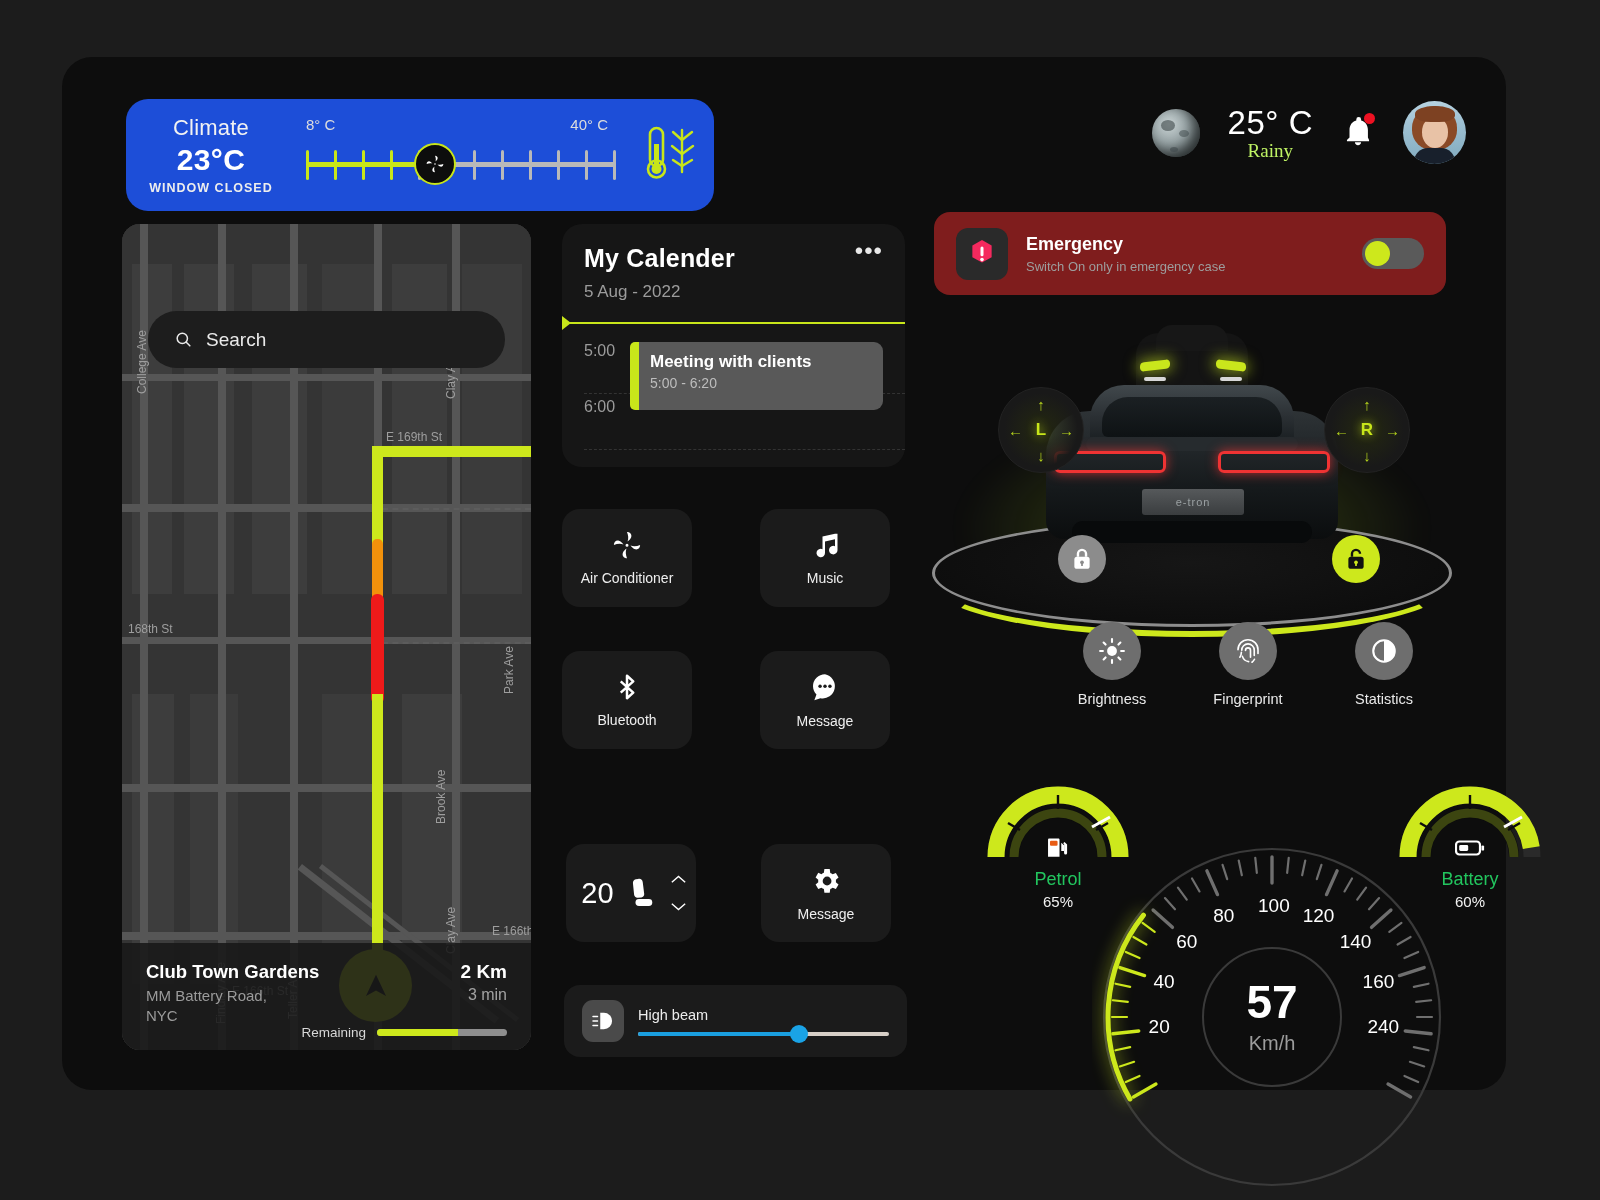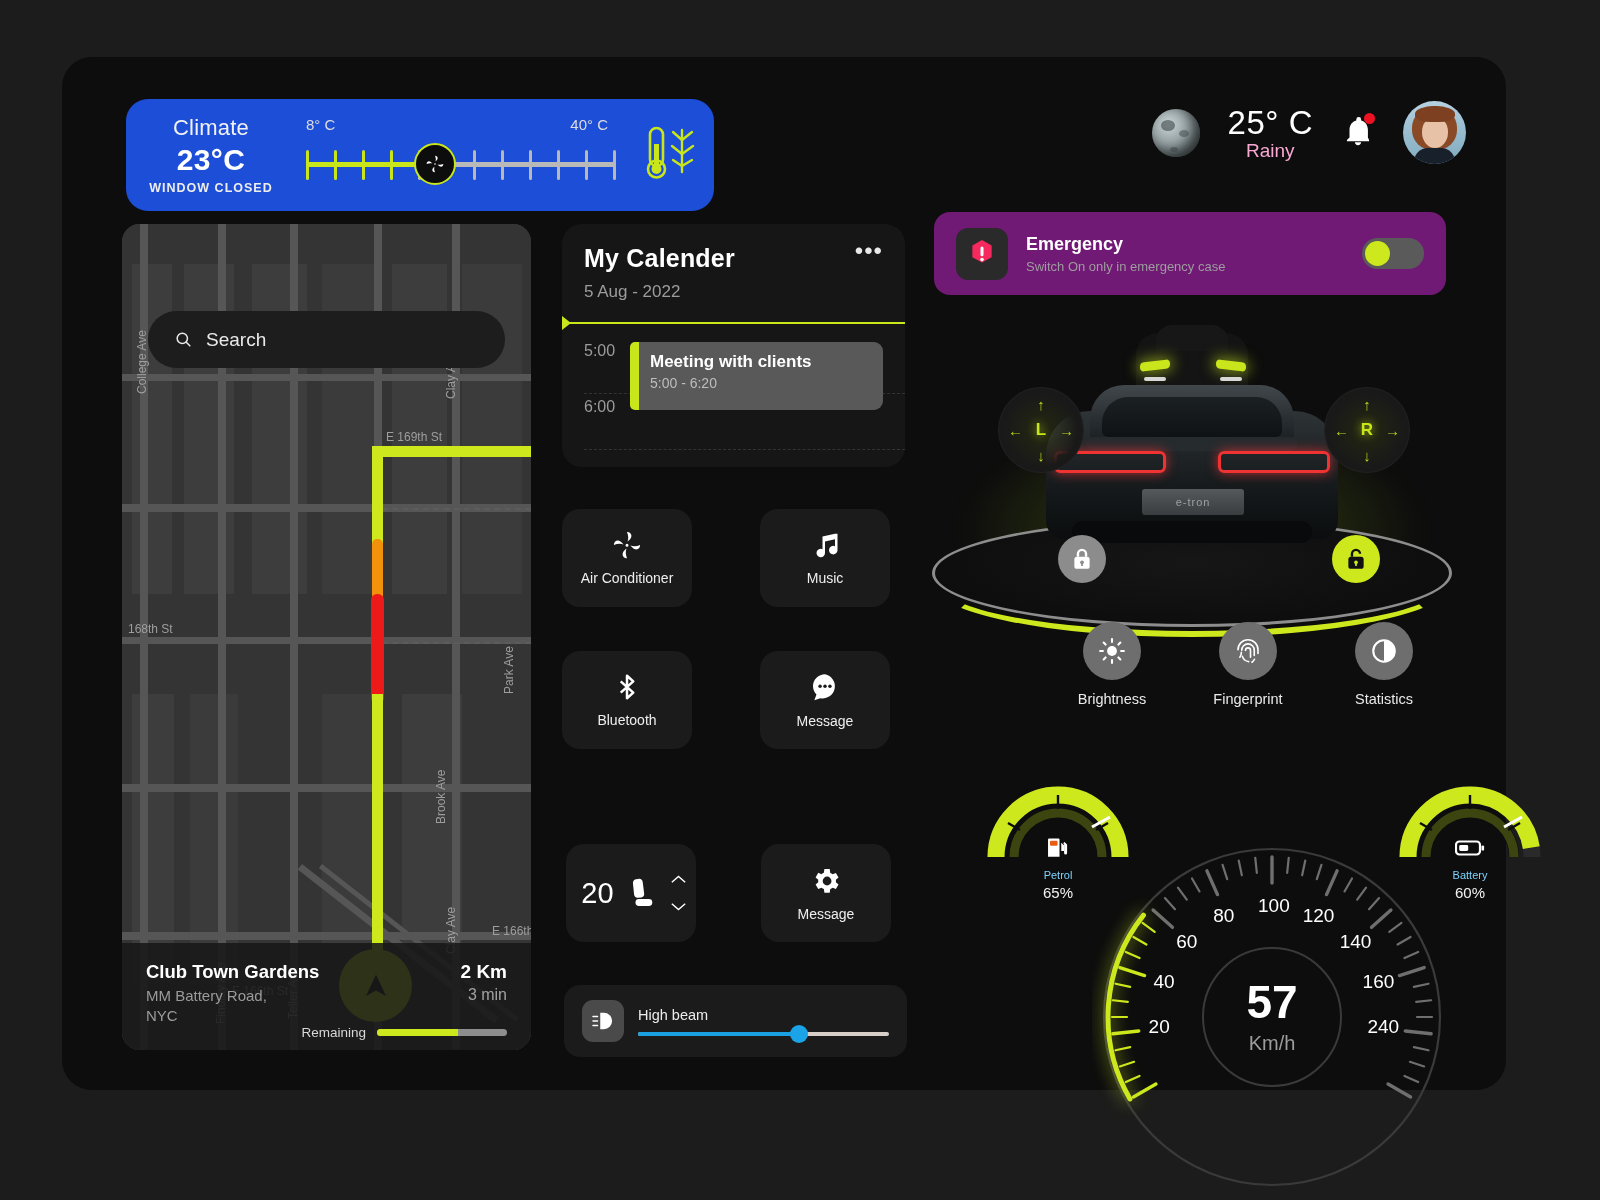--- a/index.html
+++ b/index.html
@@ -62,7 +62,7 @@
   .moon::after{content:"";position:absolute;width:14px;height:11px;border-radius:50%;background:rgba(60,70,72,.6);left:9px;top:11px;box-shadow:16px 8px 0 -2px rgba(60,70,72,.5), 6px 24px 0 -3px rgba(60,70,72,.55);}
   .weather-txt { text-align: center; }
   .weather-temp { color: #fff; font-size: 33px; font-weight: 400; letter-spacing: .5px; }
-  .weather-cond { color: #f9a8d4; font-size: 19px; margin-top: -2px; }
+  .weather-cond { color: #bef264; font-size: 19px; margin-top: -2px; font-family: Liberation Serif, serif; }
   .bell { position: relative; }
   .bell .dot { position: absolute; right: 0px; top: -1px; width: 11px; height: 11px; border-radius: 50%; background: #ee1122; }
   .avatar {

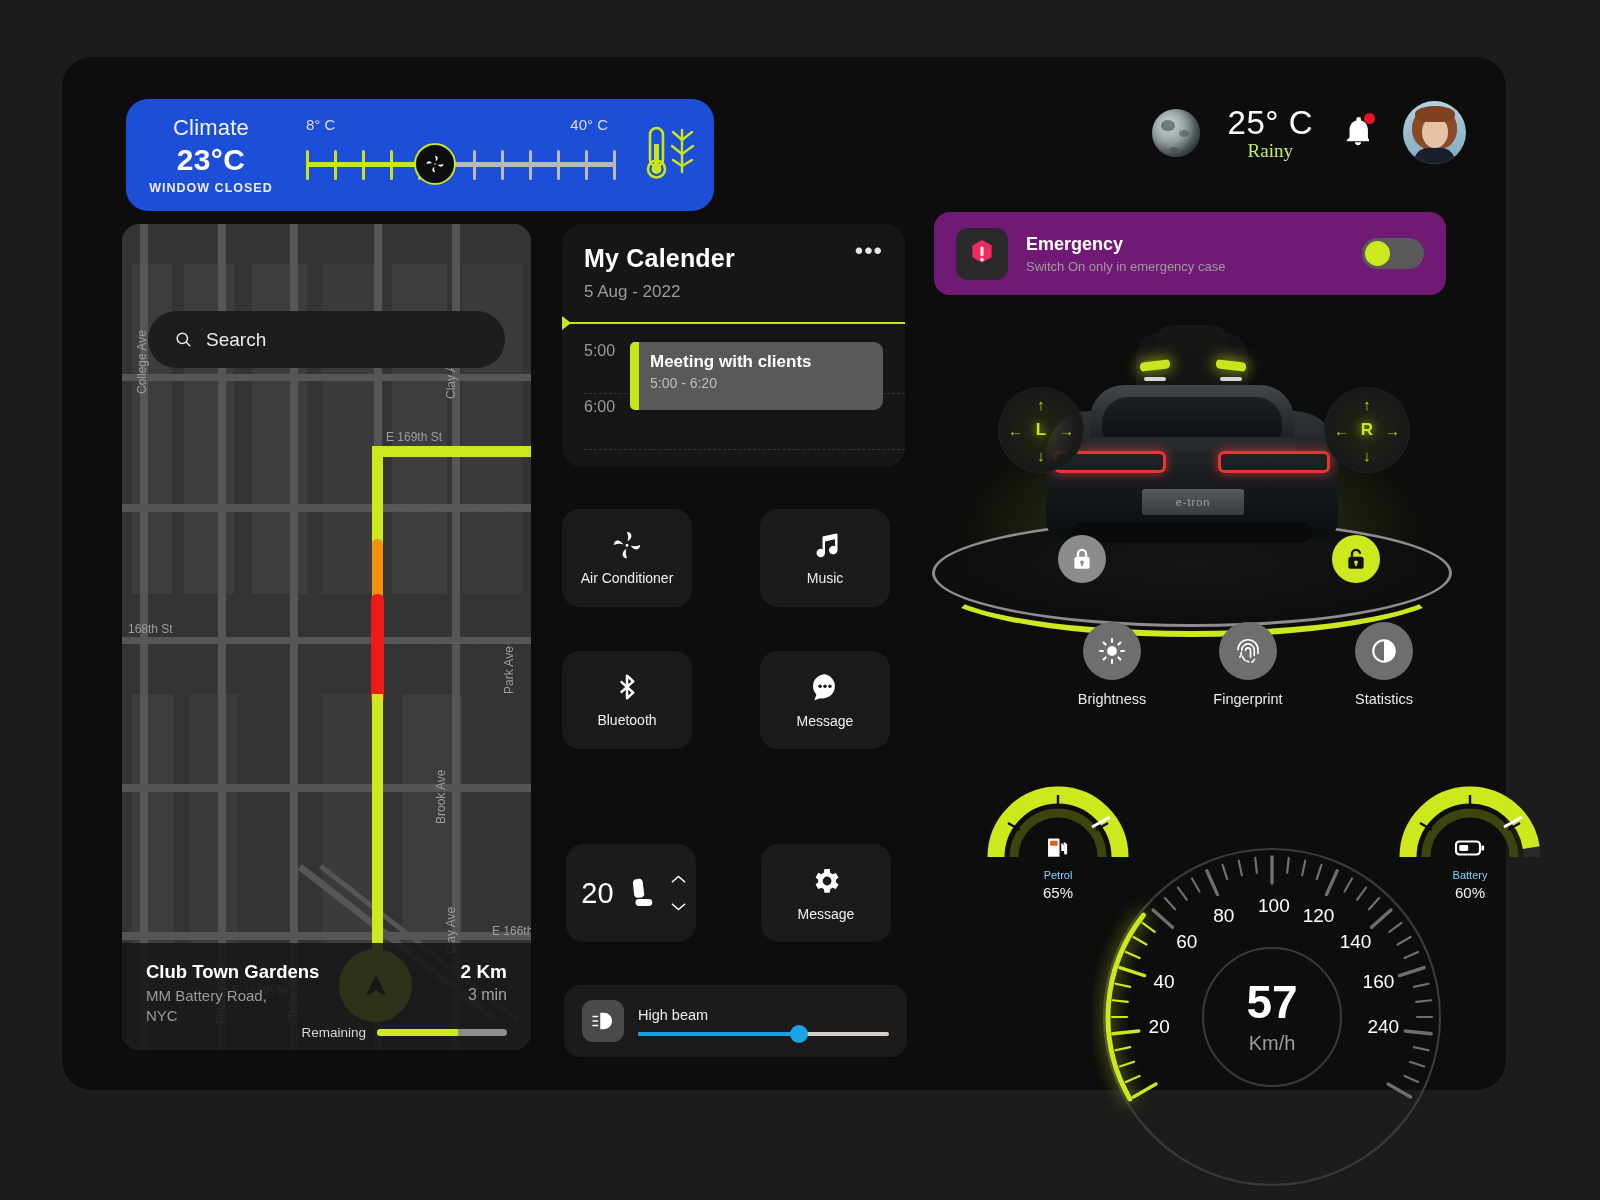--- a/index.html
+++ b/index.html
@@ -171,7 +171,7 @@
   
   .emergency {
     position: absolute; left: 872px; top: 155px; width: 512px; height: 83px;
-    background: #701a75; border-radius: 16px; display: flex; align-items: center; padding: 0 22px; gap: 18px;
+    background: #7f1d1d; border-radius: 16px; display: flex; align-items: center; padding: 0 22px; gap: 18px;
   }
   .em-ico { width: 52px; height: 52px; border-radius: 12px; background: #2a2a2a; display:flex; align-items:center; justify-content:center; }
   .em-title { color: #fff; font-size: 18px; font-weight: 700; }

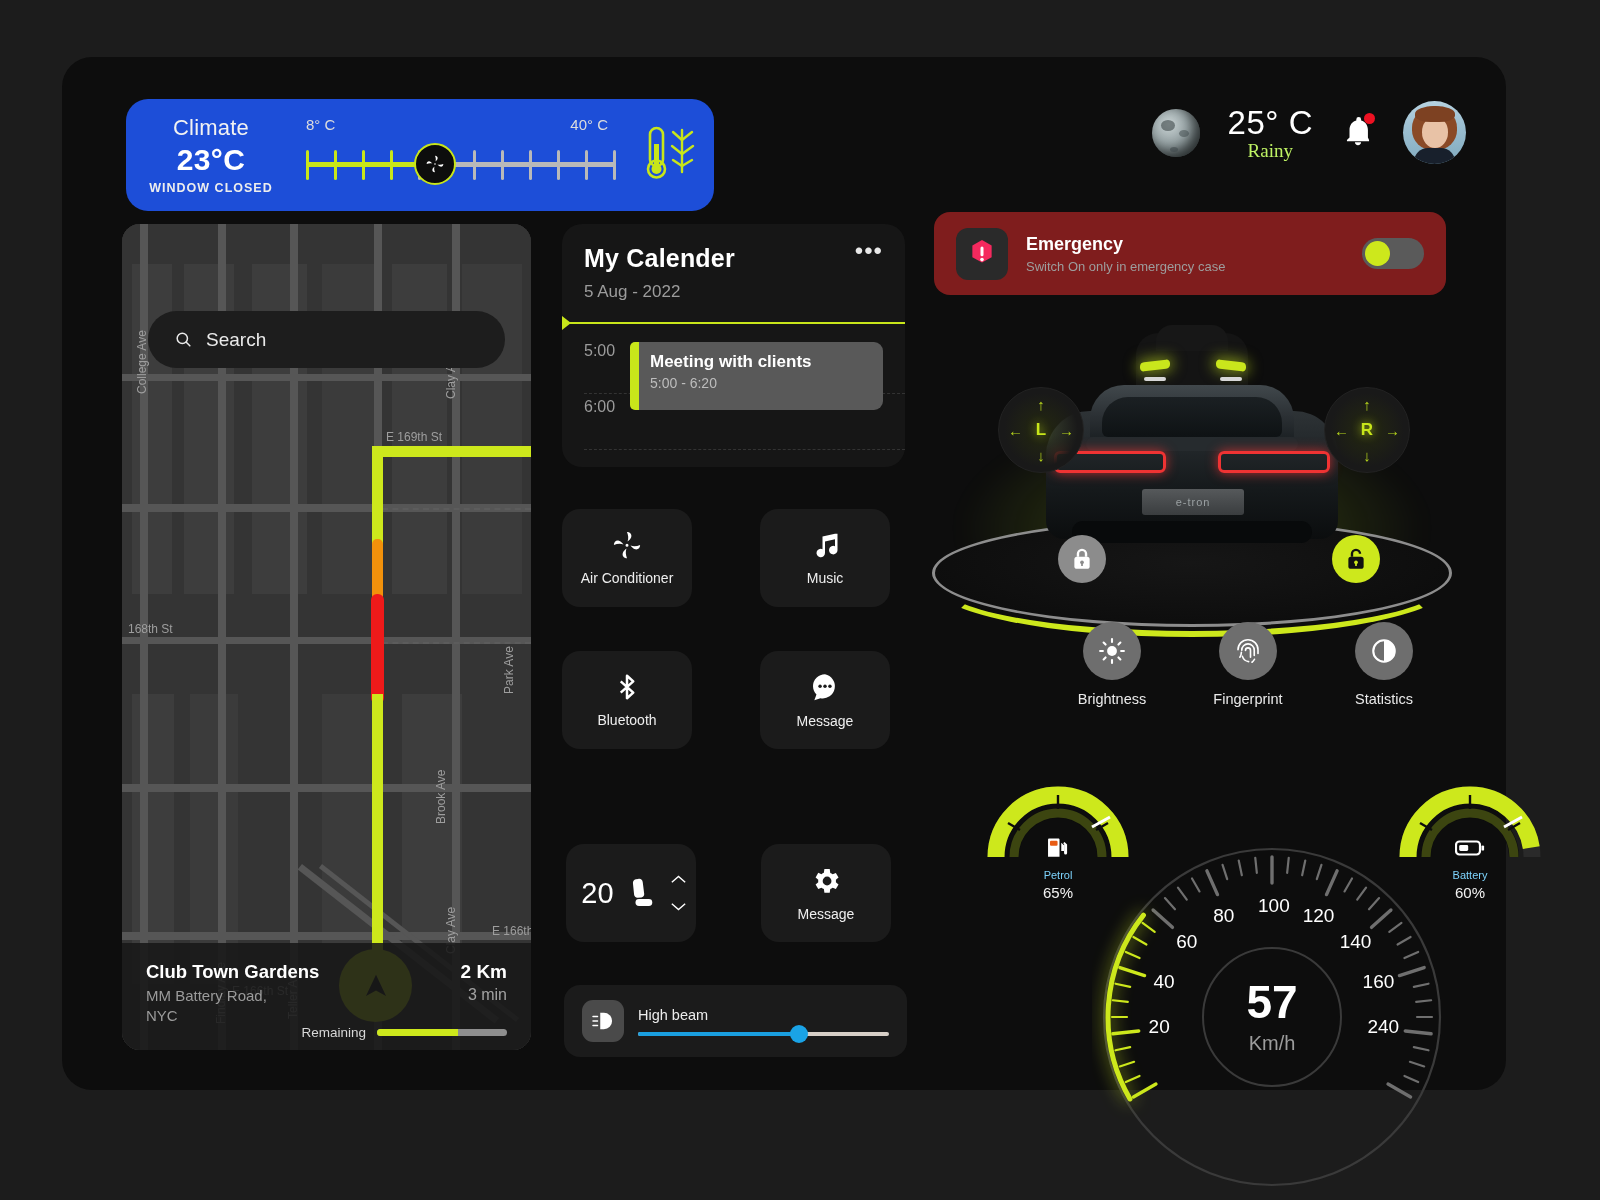--- a/index.html
+++ b/index.html
@@ -264,7 +264,7 @@
   .gauge-sm { position: absolute; width: 152px; text-align: center; }
   .gauge-sm.petrol { left: 920px; top: 722px; }
   .gauge-sm.battery { left: 1332px; top: 722px; }
-  .gs-name { color: #7dd3fc; font-size: 11px; margin-top: 2px; }
+  .gs-name { color: #22c55e; font-size: 18px; margin-top: 2px; }
   .gs-val { color: #f2f2f2; font-size: 15px; margin-top: 3px; }
   .gs-ico { position: absolute; left: 50%; transform: translateX(-50%); top: 56px; }
 

